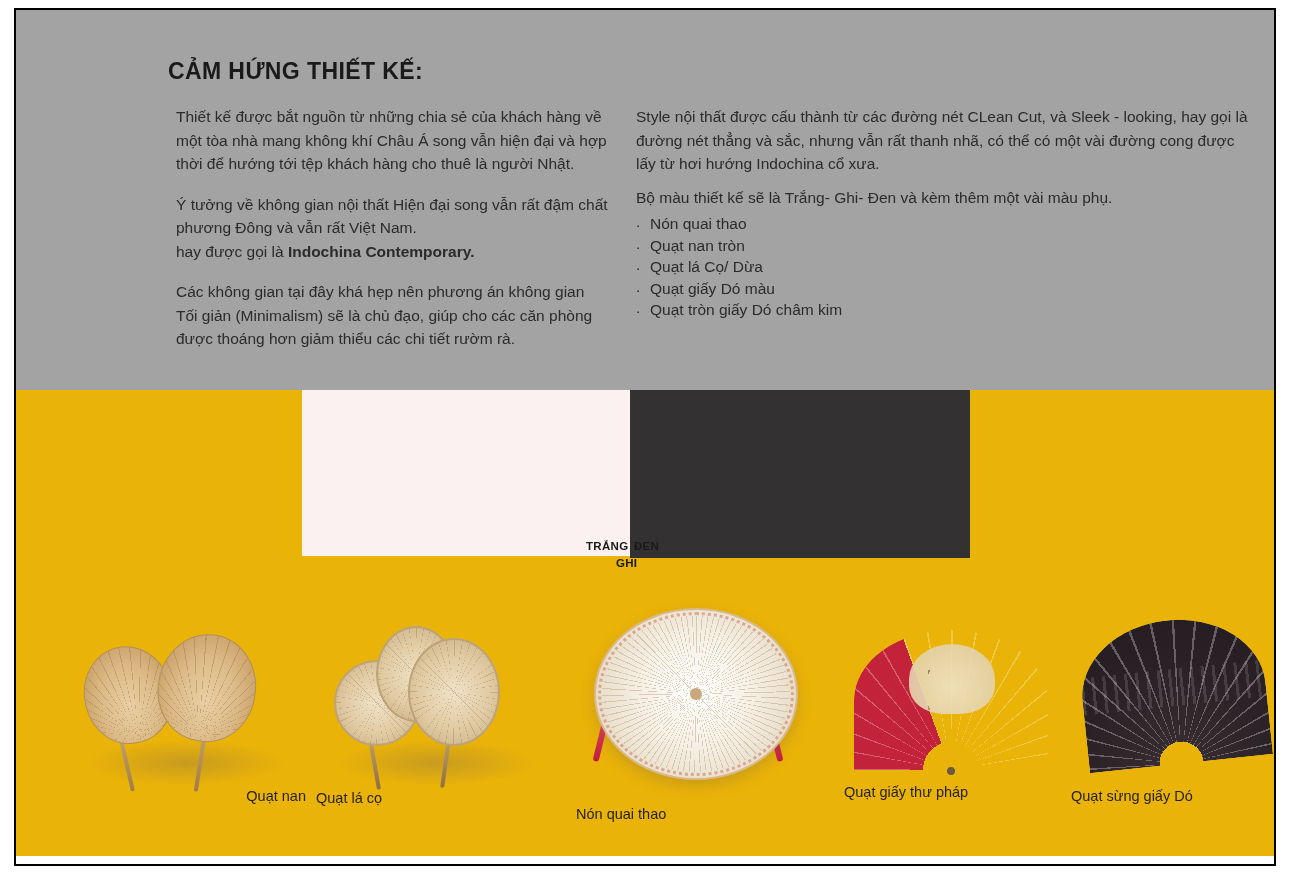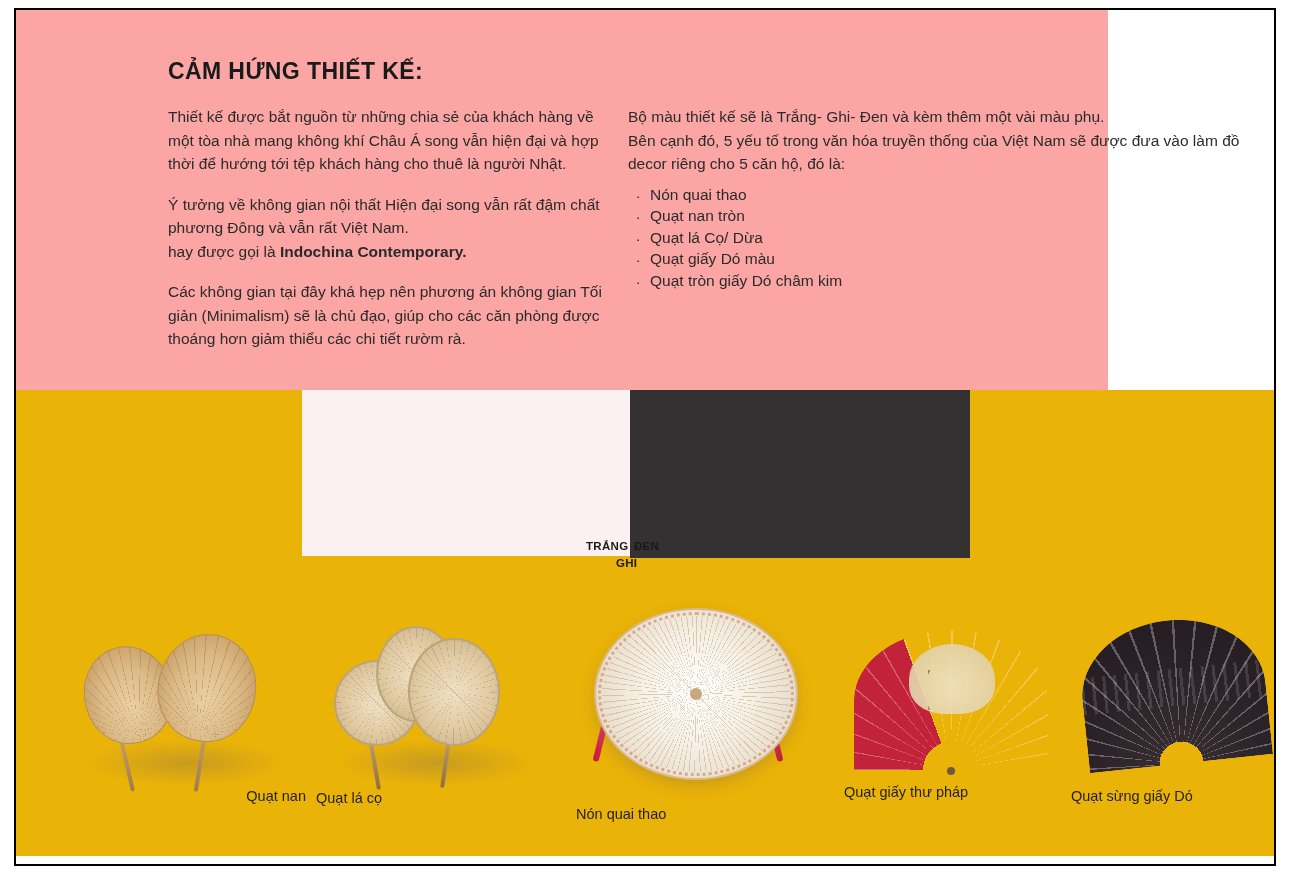--- a/index.html
+++ b/index.html
@@ -32,9 +32,9 @@
     position: absolute;
     left: 16px;
     top: 10px;
-    width: 1092px;
+    width: 1258px;
     height: 380px;
-    background: #fca5a5;
+    background: #a3a3a3;
   }
   .heading {
     position: absolute;

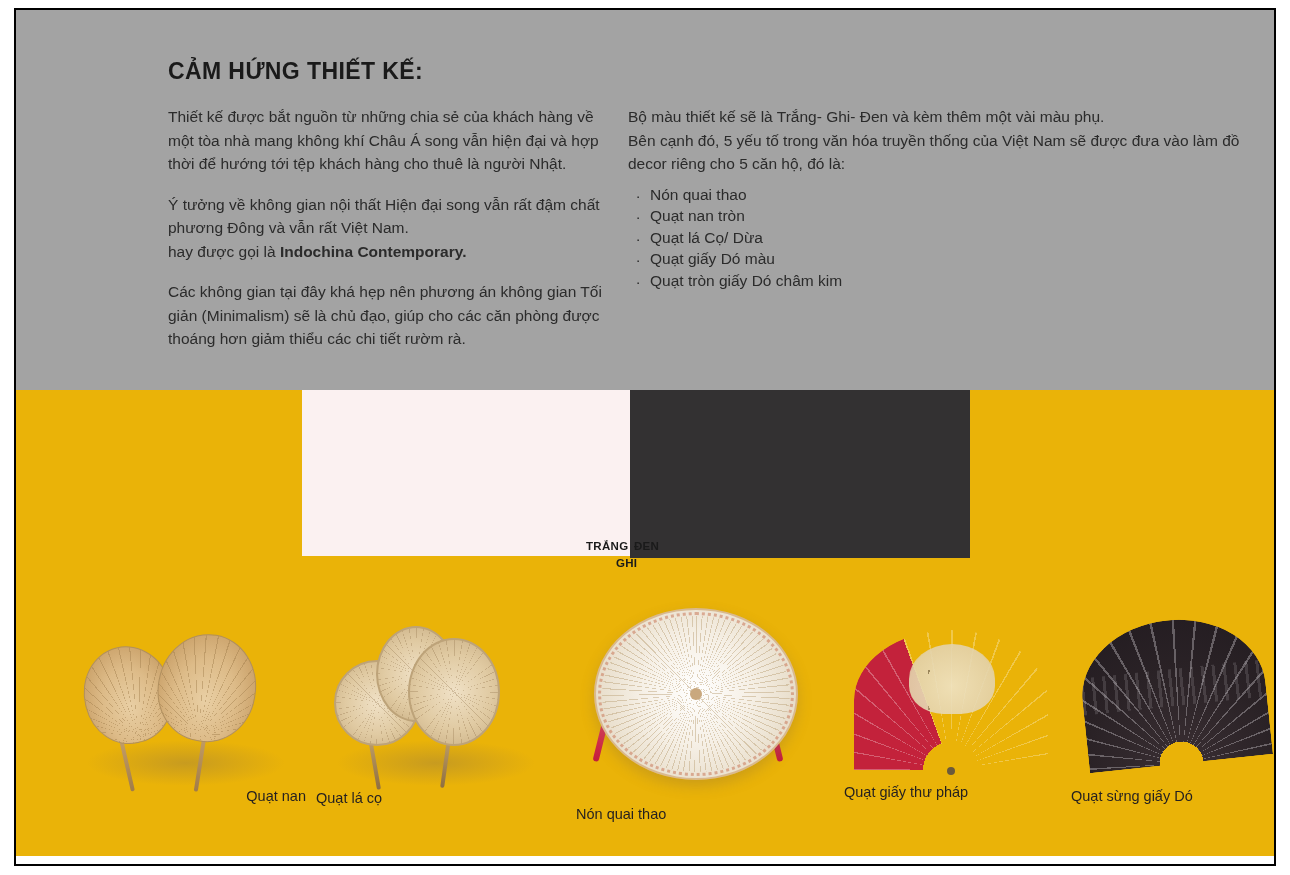--- a/index.html
+++ b/index.html
@@ -63,7 +63,7 @@
     line-height: 23.5px;
     color: #2b2b2b;
   }
-  .para { margin: 0 0 17px 0; }
+  .para { margin: 0 0 17px 8px; }
   .para:last-child { margin-bottom: 0; }
   .bold-inline { font-weight: bold; }
   .bullet-list {

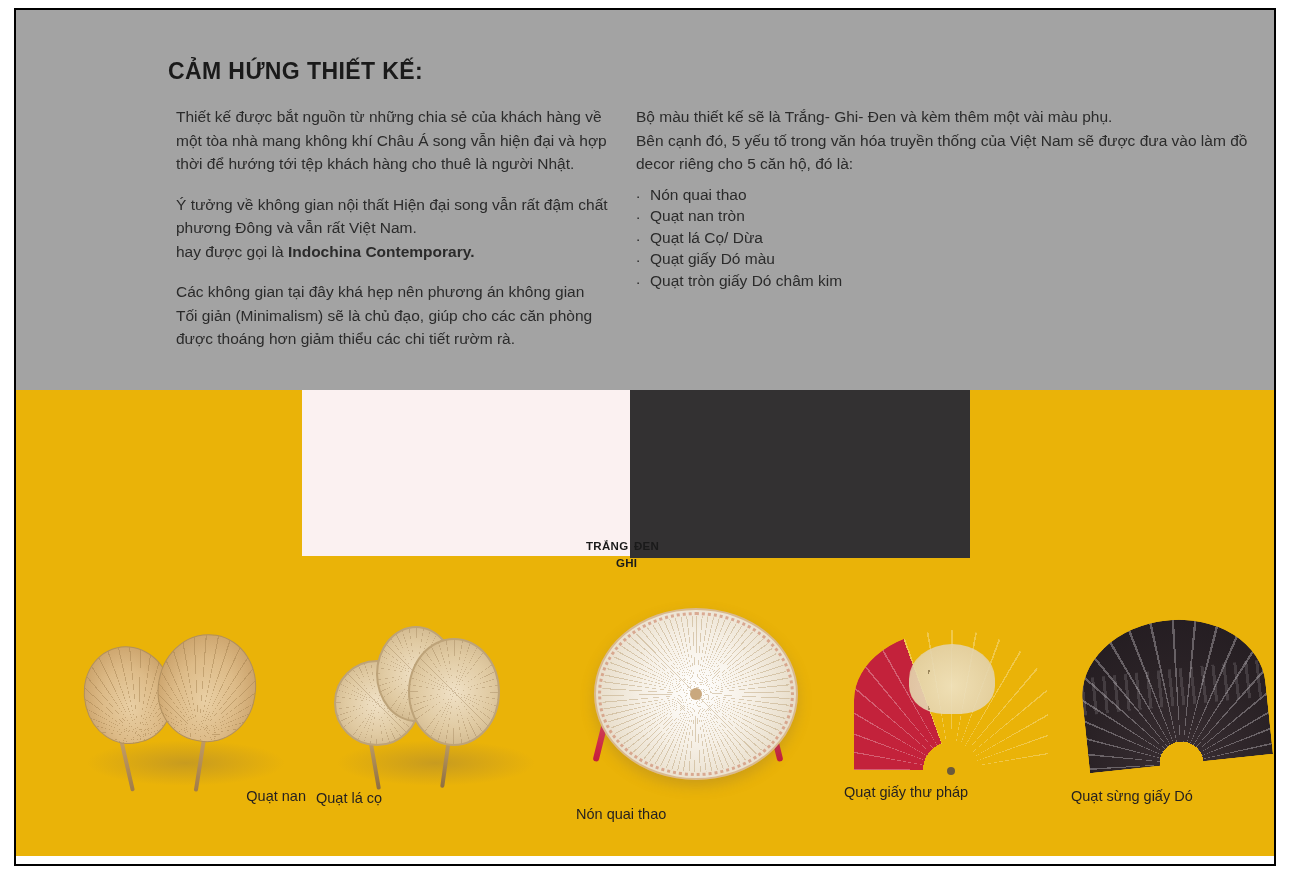--- a/index.html
+++ b/index.html
@@ -343,6 +343,7 @@
     </div>
 
     <div class="col-right">
+      <p class="para" style="margin-bottom:10px;">Style nội thất được cấu thành từ các đường nét CLean Cut, và Sleek - looking, hay gọi là đường nét thẳng và sắc, nhưng vẫn rất thanh nhã, có thể có một vài đường cong được lấy từ hơi hướng Indochina cổ xưa.</p>
       <p class="para" style="margin-bottom:0;">Bộ màu thiết kế sẽ là Trắng- Ghi- Đen và kèm thêm một vài màu phụ.</p>
       <p class="para" style="margin-bottom:8px;">Bên cạnh đó, 5 yếu tố trong văn hóa truyền thống của Việt Nam sẽ được đưa vào làm đồ decor riêng cho 5 căn hộ, đó là:</p>
 

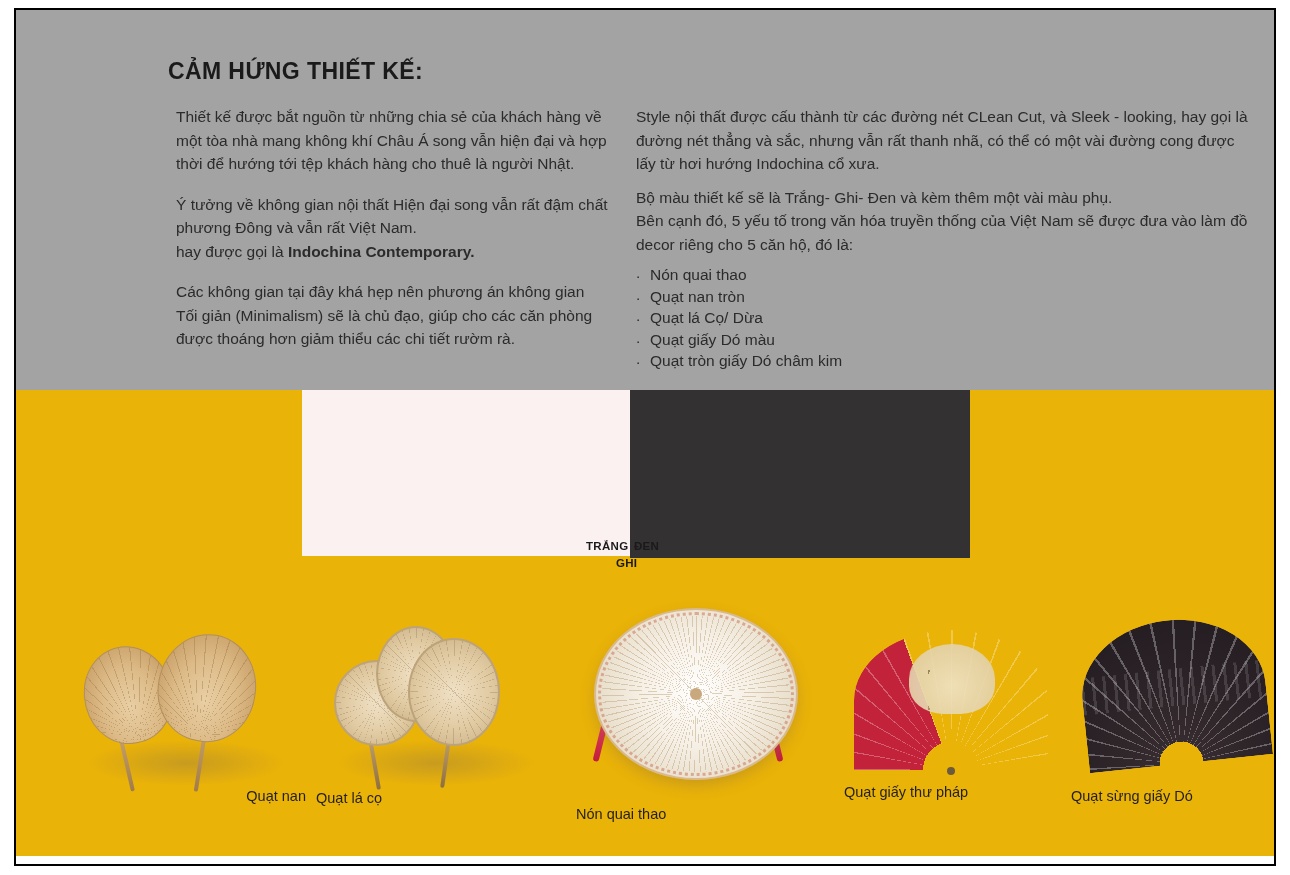--- a/index.html
+++ b/index.html
@@ -345,7 +345,6 @@
     <div class="col-right">
       <p class="para" style="margin-bottom:10px;">Style nội thất được cấu thành từ các đường nét CLean Cut, và Sleek - looking, hay gọi là đường nét thẳng và sắc, nhưng vẫn rất thanh nhã, có thể có một vài đường cong được lấy từ hơi hướng Indochina cổ xưa.</p>
       <p class="para" style="margin-bottom:0;">Bộ màu thiết kế sẽ là Trắng- Ghi- Đen và kèm thêm một vài màu phụ.</p>
-      <p class="para" style="margin-bottom:8px;">Bên cạnh đó, 5 yếu tố trong văn hóa truyền thống của Việt Nam sẽ được đưa vào làm đồ decor riêng cho 5 căn hộ, đó là:</p>
 
       <ul class="bullet-list">
         <li>Nón quai thao</li>

